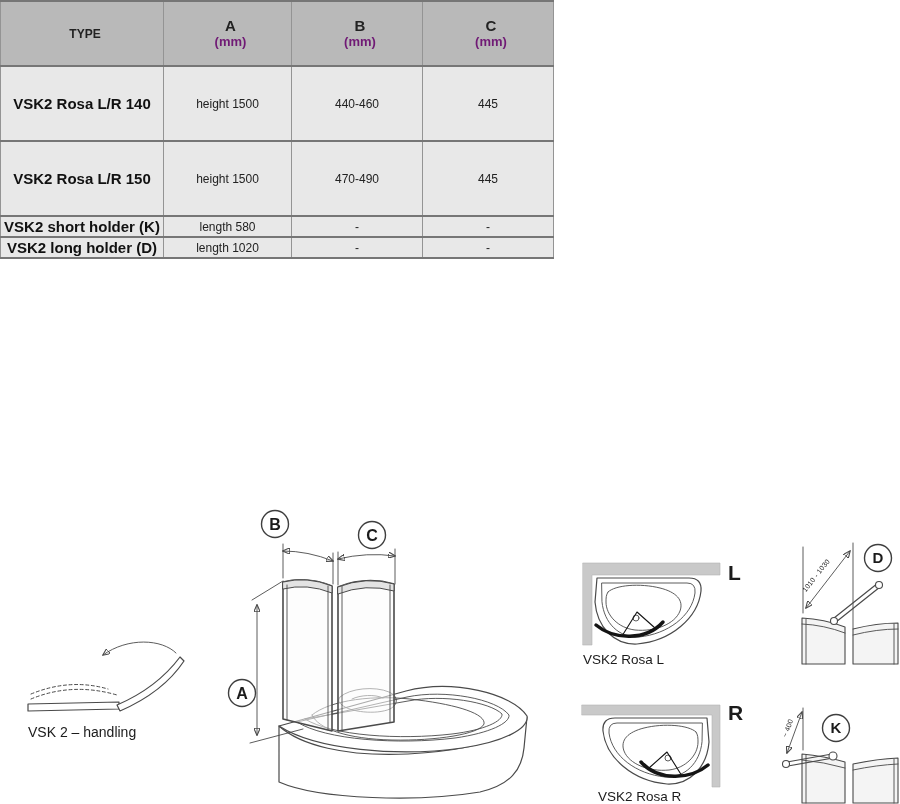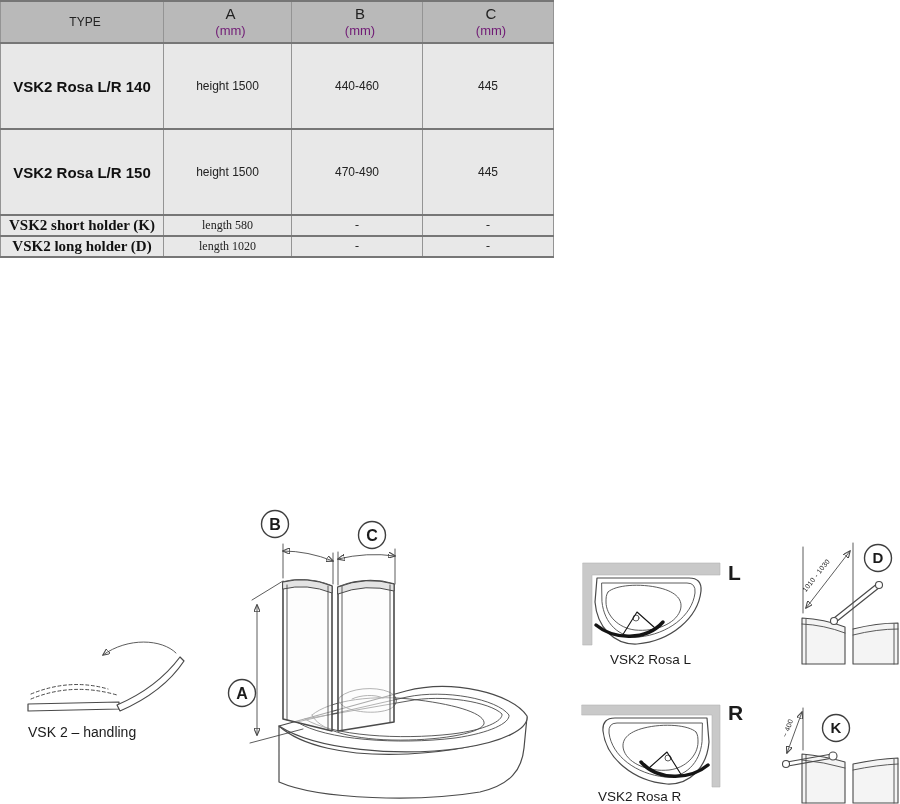--- a/index.html
+++ b/index.html
@@ -19,7 +19,7 @@
     border-bottom:2px solid var(--table-border,#767676);
     text-align:center; vertical-align:middle; padding:1px 2px;
   }
-  .spec-table thead th { background:var(--header-bg,#b9b9b9); height:42px; font-weight:normal;padding-left:8px; }
+  .spec-table thead th { background:var(--header-bg,#b9b9b9); height:65px; font-weight:bold;padding-left:8px; }
   .spec-table tbody td { background:var(--row-bg,#e8e8e8); }
   .col-type { width:163px; font-size:12px; color:#222; }
   .col-a { width:128px; } .col-b { width:131px; } .col-c { width:131px; }

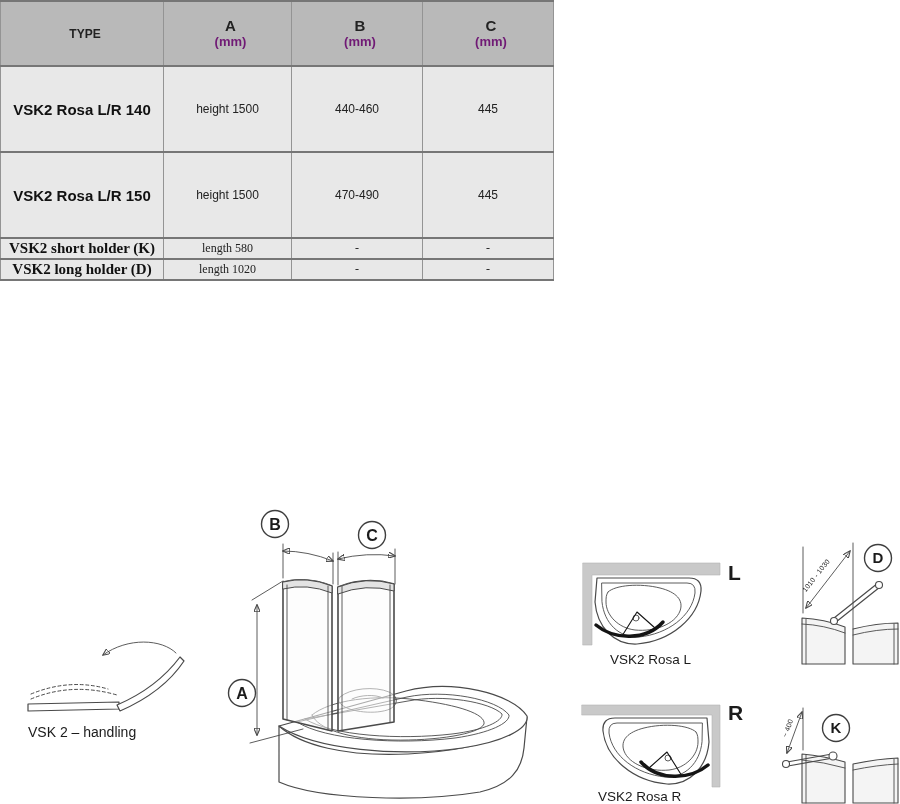--- a/index.html
+++ b/index.html
@@ -25,7 +25,7 @@
   .col-a { width:128px; } .col-b { width:131px; } .col-c { width:131px; }
   .h-letter { display:block; font-size:15px; line-height:1.25; color:#222; }
   .h-sub    { display:block; font-size:13px; line-height:1.15; color:#701a75; }
-  .row-tall td    { height:86px; }
+  .row-tall td    { height:75px; }
   .row-compact td { height:18px;font-family:Liberation Serif, serif; }
   .type-cell { font-weight:bold; font-size:15px; color:#111; }
   .val-cell  { font-size:12px; color:#222;margin-top:38px; }

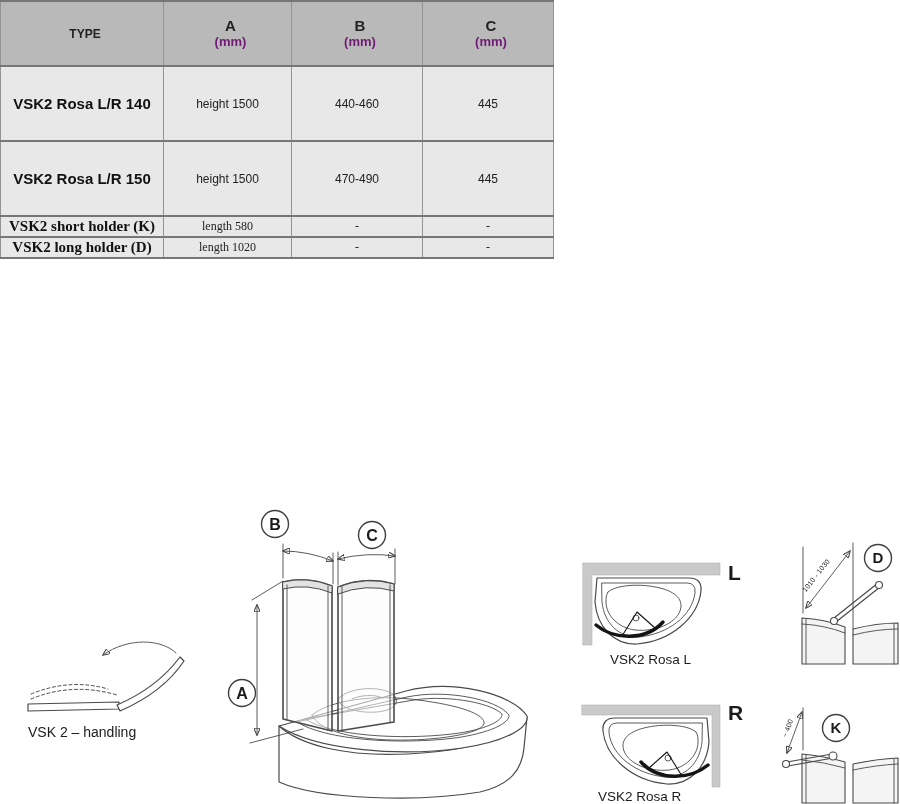--- a/index.html
+++ b/index.html
@@ -26,7 +26,7 @@
   .h-letter { display:block; font-size:15px; line-height:1.25; color:#222; }
   .h-sub    { display:block; font-size:13px; line-height:1.15; color:#701a75; }
   .row-tall td    { height:75px; }
-  .row-compact td { height:18px;font-family:Liberation Serif, serif; }
+  .row-compact td { height:18px; }
   .type-cell { font-weight:bold; font-size:15px; color:#111; }
   .val-cell  { font-size:12px; color:#222;margin-top:38px; }
   

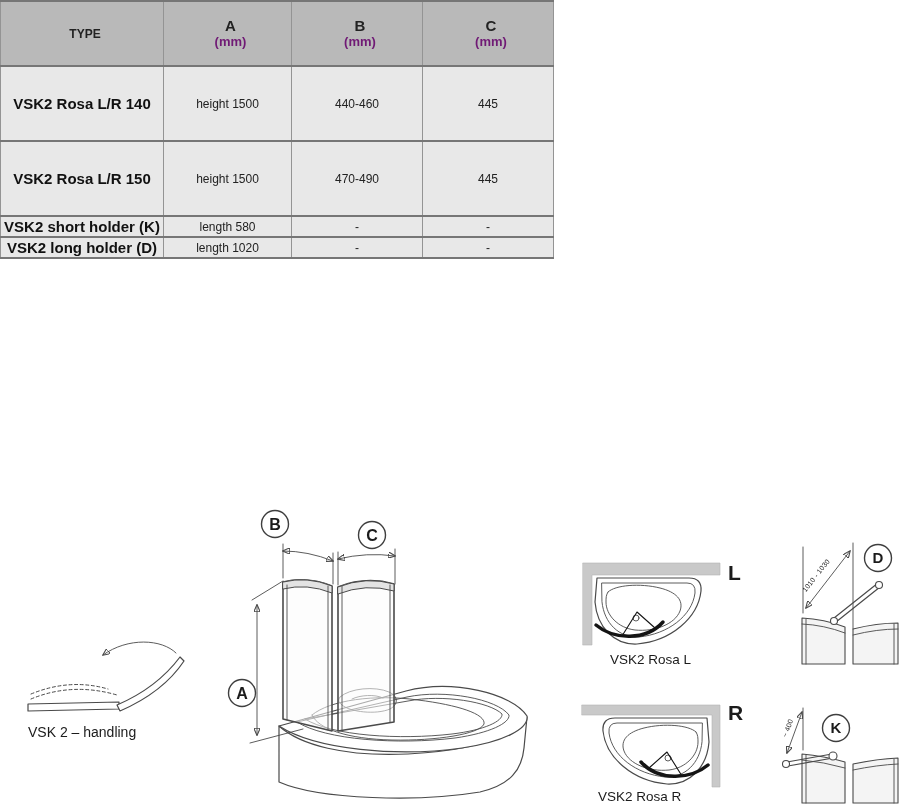--- a/index.html
+++ b/index.html
@@ -170,7 +170,7 @@
       <path class="thinblk" d="M622,636 L637,612 M637,612 L655,628"></path>
       <text class="wletter" x="728" y="580">L</text>
     </svg>
-    <div class="caption" style="left:610px; top:652px;text-align:center;">VSK2 Rosa L</div>
+    <div class="caption" style="left:583px; top:652px;text-align:center;">VSK2 Rosa L</div>
 
     <svg style="left:560px; top:695px;" width="185" height="95" viewBox="560 695 185 95">
       <path class="wall" d="M582,705 L720,705 L720,787 L712,787 L712,715 L582,715 Z"></path>

